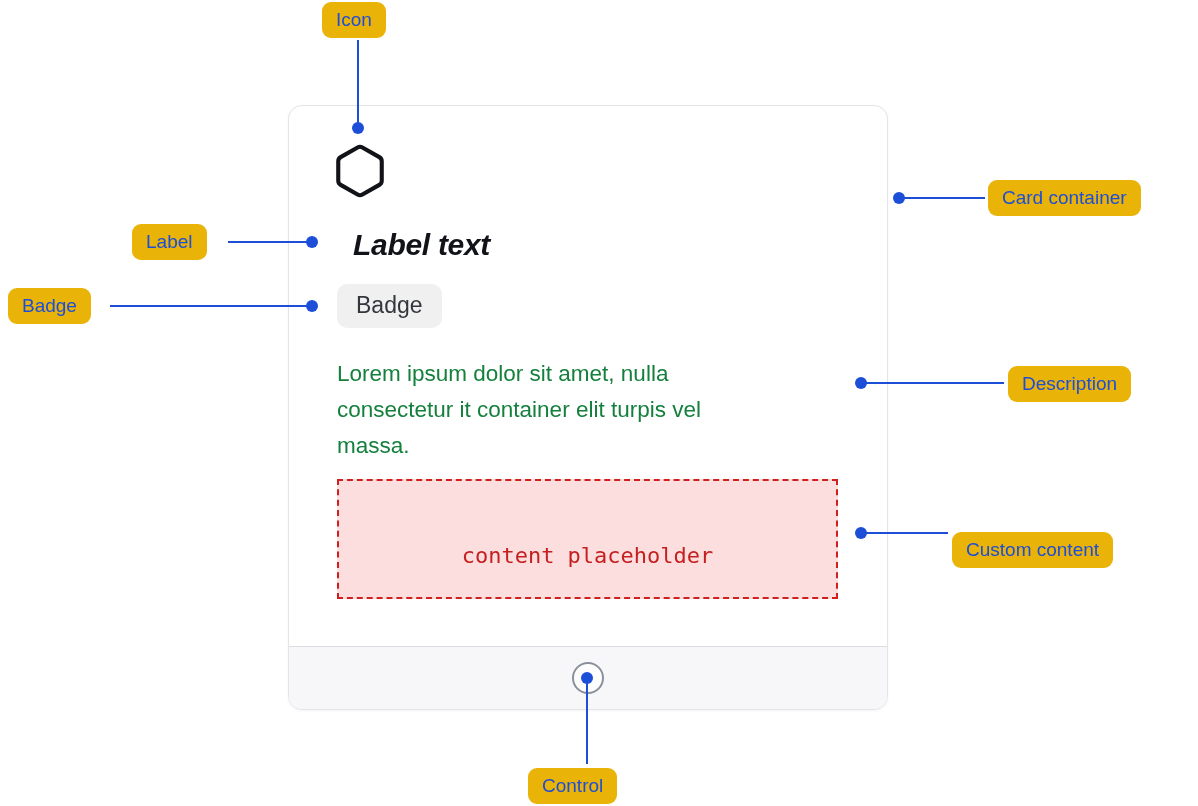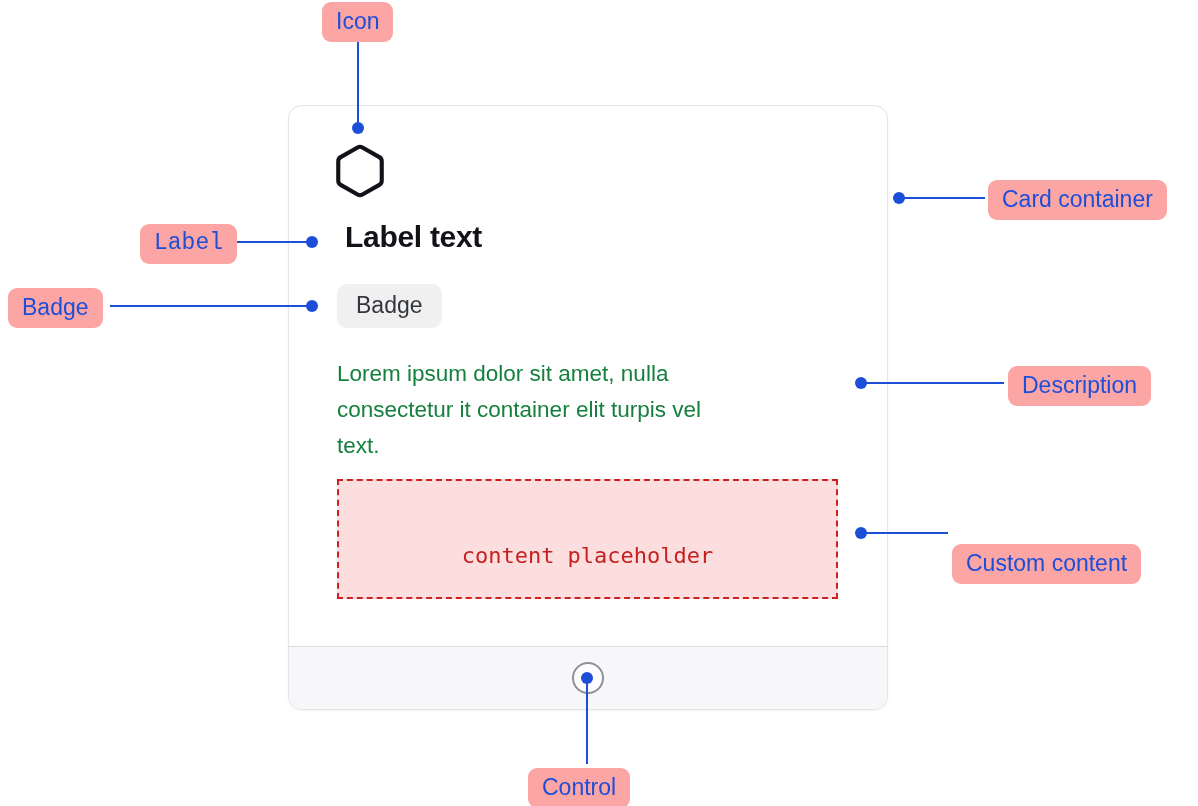--- a/index.html
+++ b/index.html
@@ -12,9 +12,9 @@
   
   .pill {
     position:absolute;
-    background:#fca5a5;
+    background:#eab308;
     color:#1d4ed8;
-    font-size:23px;
+    font-size:19px;
     font-weight:500;
     line-height:1;
     padding:8px 14px 9px;

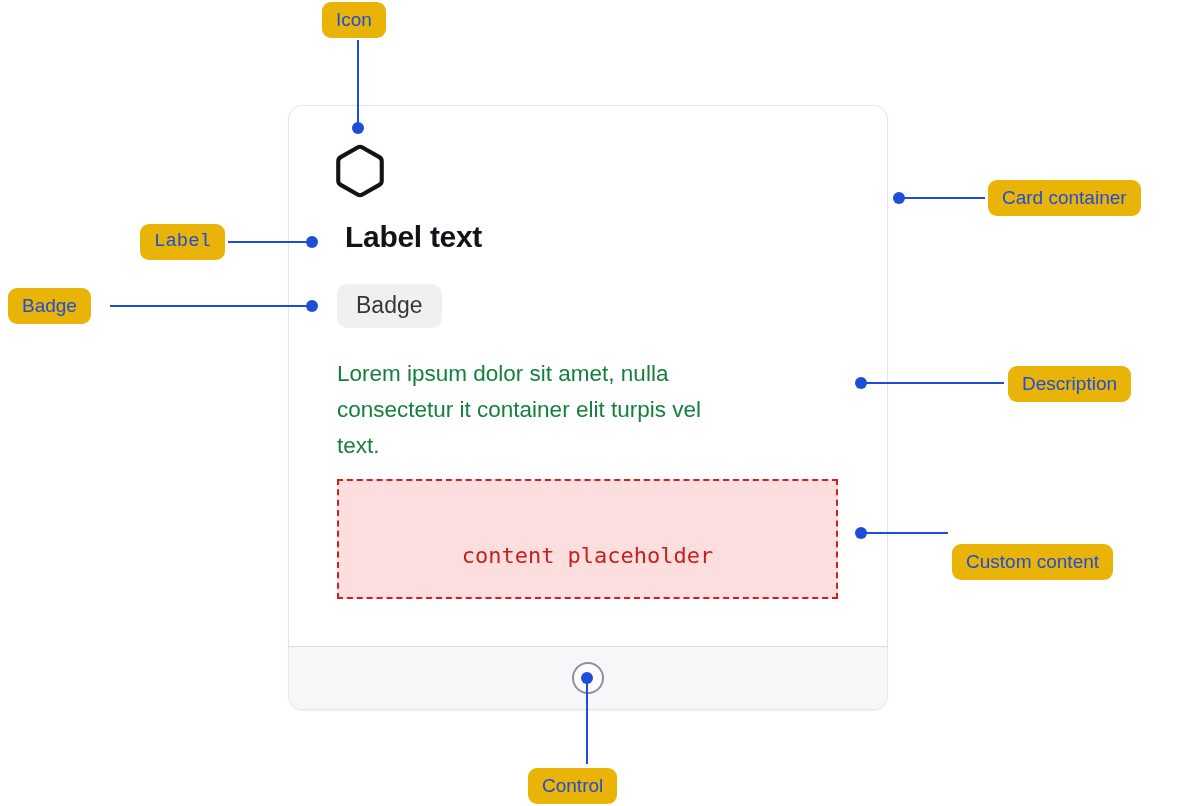--- a/index.html
+++ b/index.html
@@ -22,7 +22,7 @@
     white-space:nowrap;
   }
   .pill-icon        { left:322px;  top:2px;   }
-  .pill-label       { left:140px;  top:224px;font-family:Liberation Mono, monospace; }
+  .pill-label       { left:132px;  top:224px; }
   .pill-badge       { left:8px;    top:288px; }
   .pill-container   { left:988px;  top:180px; }
   .pill-description { left:1008px; top:366px; }

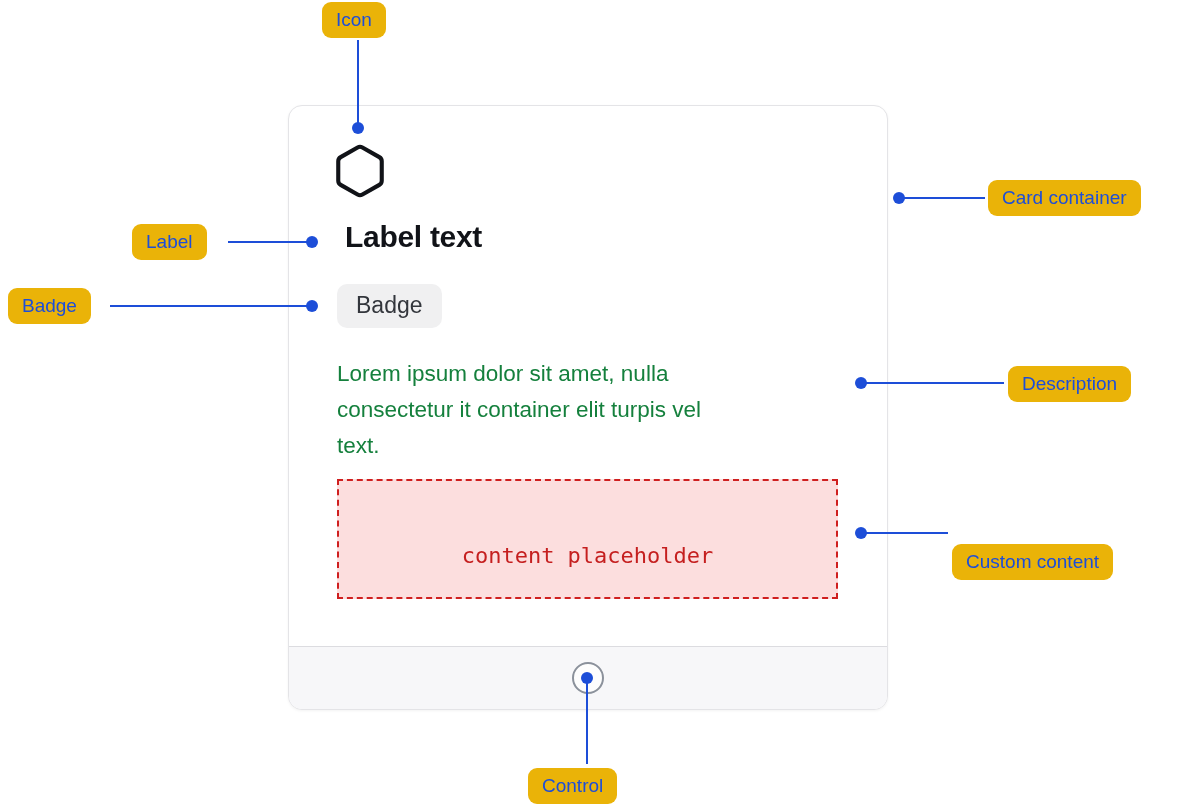--- a/index.html
+++ b/index.html
@@ -63,9 +63,10 @@
   }
   .hex-icon { position:absolute; left:42px; top:36px; }
   .card-label {
-    position:absolute; left:48px; top:106px; margin:8px;
+    position:absolute; left:48px; top:106px; margin:16px;
     font-size:30px; font-weight:700; color:#111318;
     letter-spacing:-0.3px;
+    font-style:italic;
   }
   .card-badge {
     position:absolute; left:48px; top:178px;

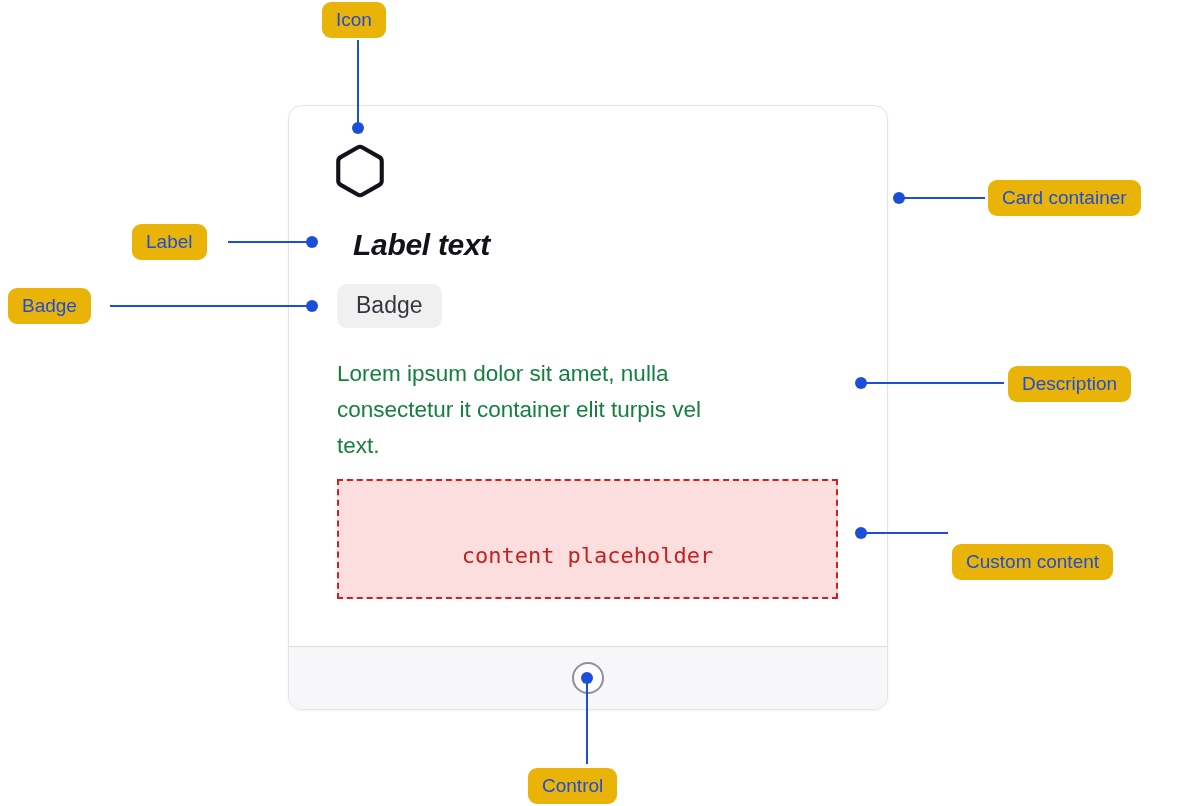--- a/index.html
+++ b/index.html
@@ -124,7 +124,7 @@
     <p class="card-desc">
       <span>Lorem ipsum dolor sit amet, nulla</span>
       <span>consectetur it container elit turpis vel</span>
-      <span>text.</span>
+      <span>massa.</span>
     </p>
 
     <div class="card-placeholder">

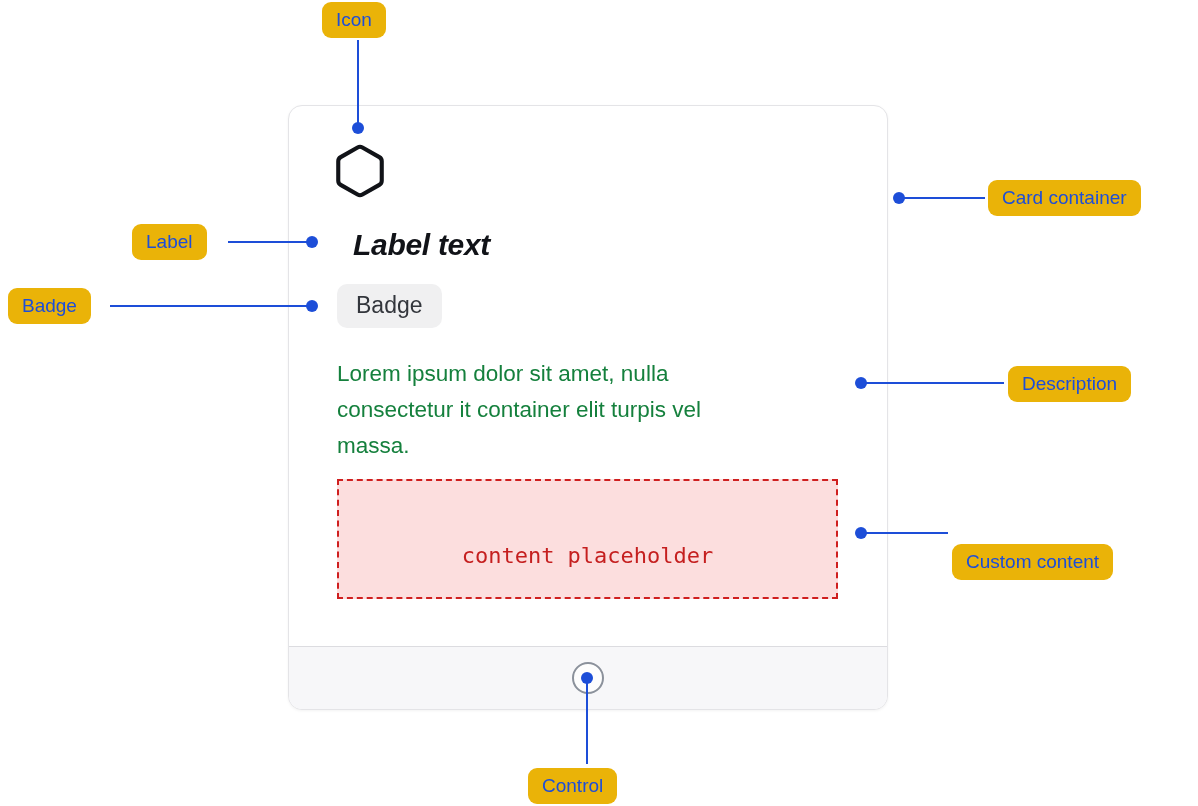--- a/index.html
+++ b/index.html
@@ -26,7 +26,7 @@
   .pill-badge       { left:8px;    top:288px; }
   .pill-container   { left:988px;  top:180px; }
   .pill-description { left:1008px; top:366px; }
-  .pill-custom      { left:952px;  top:544px; }
+  .pill-custom      { left:952px;  top:532px; }
   .pill-control     { left:528px;  top:768px; }
 
   

